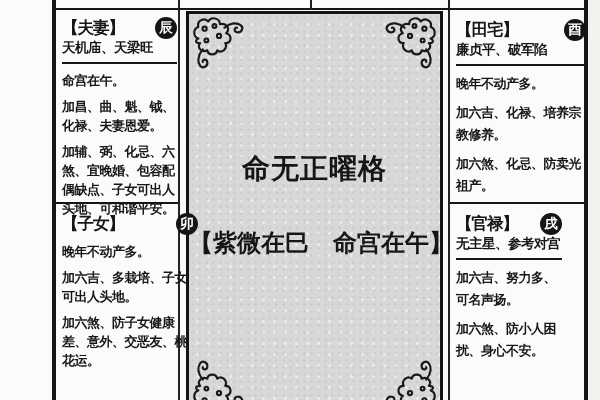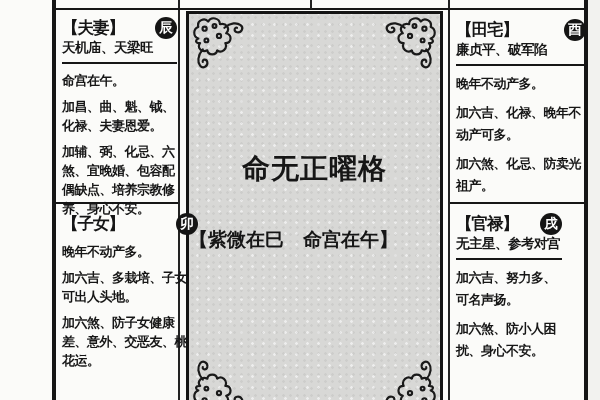--- a/index.html
+++ b/index.html
@@ -137,7 +137,7 @@
     </div>
     <div class="stars">廉贞平、破军陷</div>
     <p>晚年不动产多。</p>
-    <p>加六吉、化禄、晚年不动产可多。</p>
+    <p>加六吉、化禄、培养宗教修养。</p>
     <p>加六煞、化忌、防卖光祖产。</p>
   </section>
 

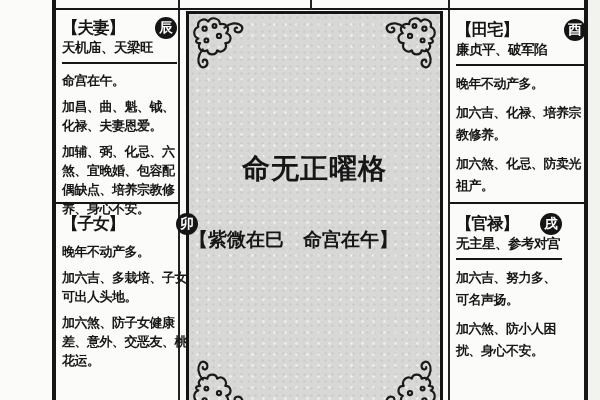--- a/index.html
+++ b/index.html
@@ -117,7 +117,7 @@
     <div class="stars">天机庙、天梁旺</div>
     <p>命宫在午。</p>
     <p>加昌、曲、魁、钺、化禄、夫妻恩爱。</p>
-    <p>加辅、弼、化忌、六煞、宜晚婚、包容配偶缺点、培养宗教修养、身心不安。</p>
+    <p>加辅、弼、化忌、六煞、宜晚婚、包容配偶缺点、子女可出人头地、可和谐平安。</p>
   </section>
 
   <section class="panel p-children">

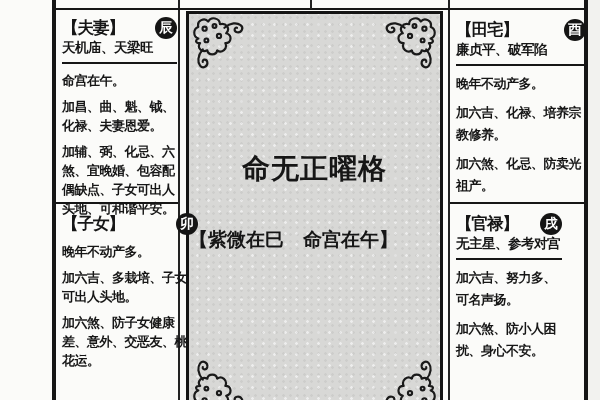--- a/index.html
+++ b/index.html
@@ -55,7 +55,7 @@
   }
   .center-subtitle{
     position:absolute;top:213px;left:0;right:0;
-    font-size:19px;font-weight:800;letter-spacing:0;white-space:pre;
+    font-size:24px;font-weight:800;letter-spacing:0;white-space:pre;
   }
   .orn{position:absolute;width:54px;height:54px;}
   .orn.tl{left:3px;top:3px;}

